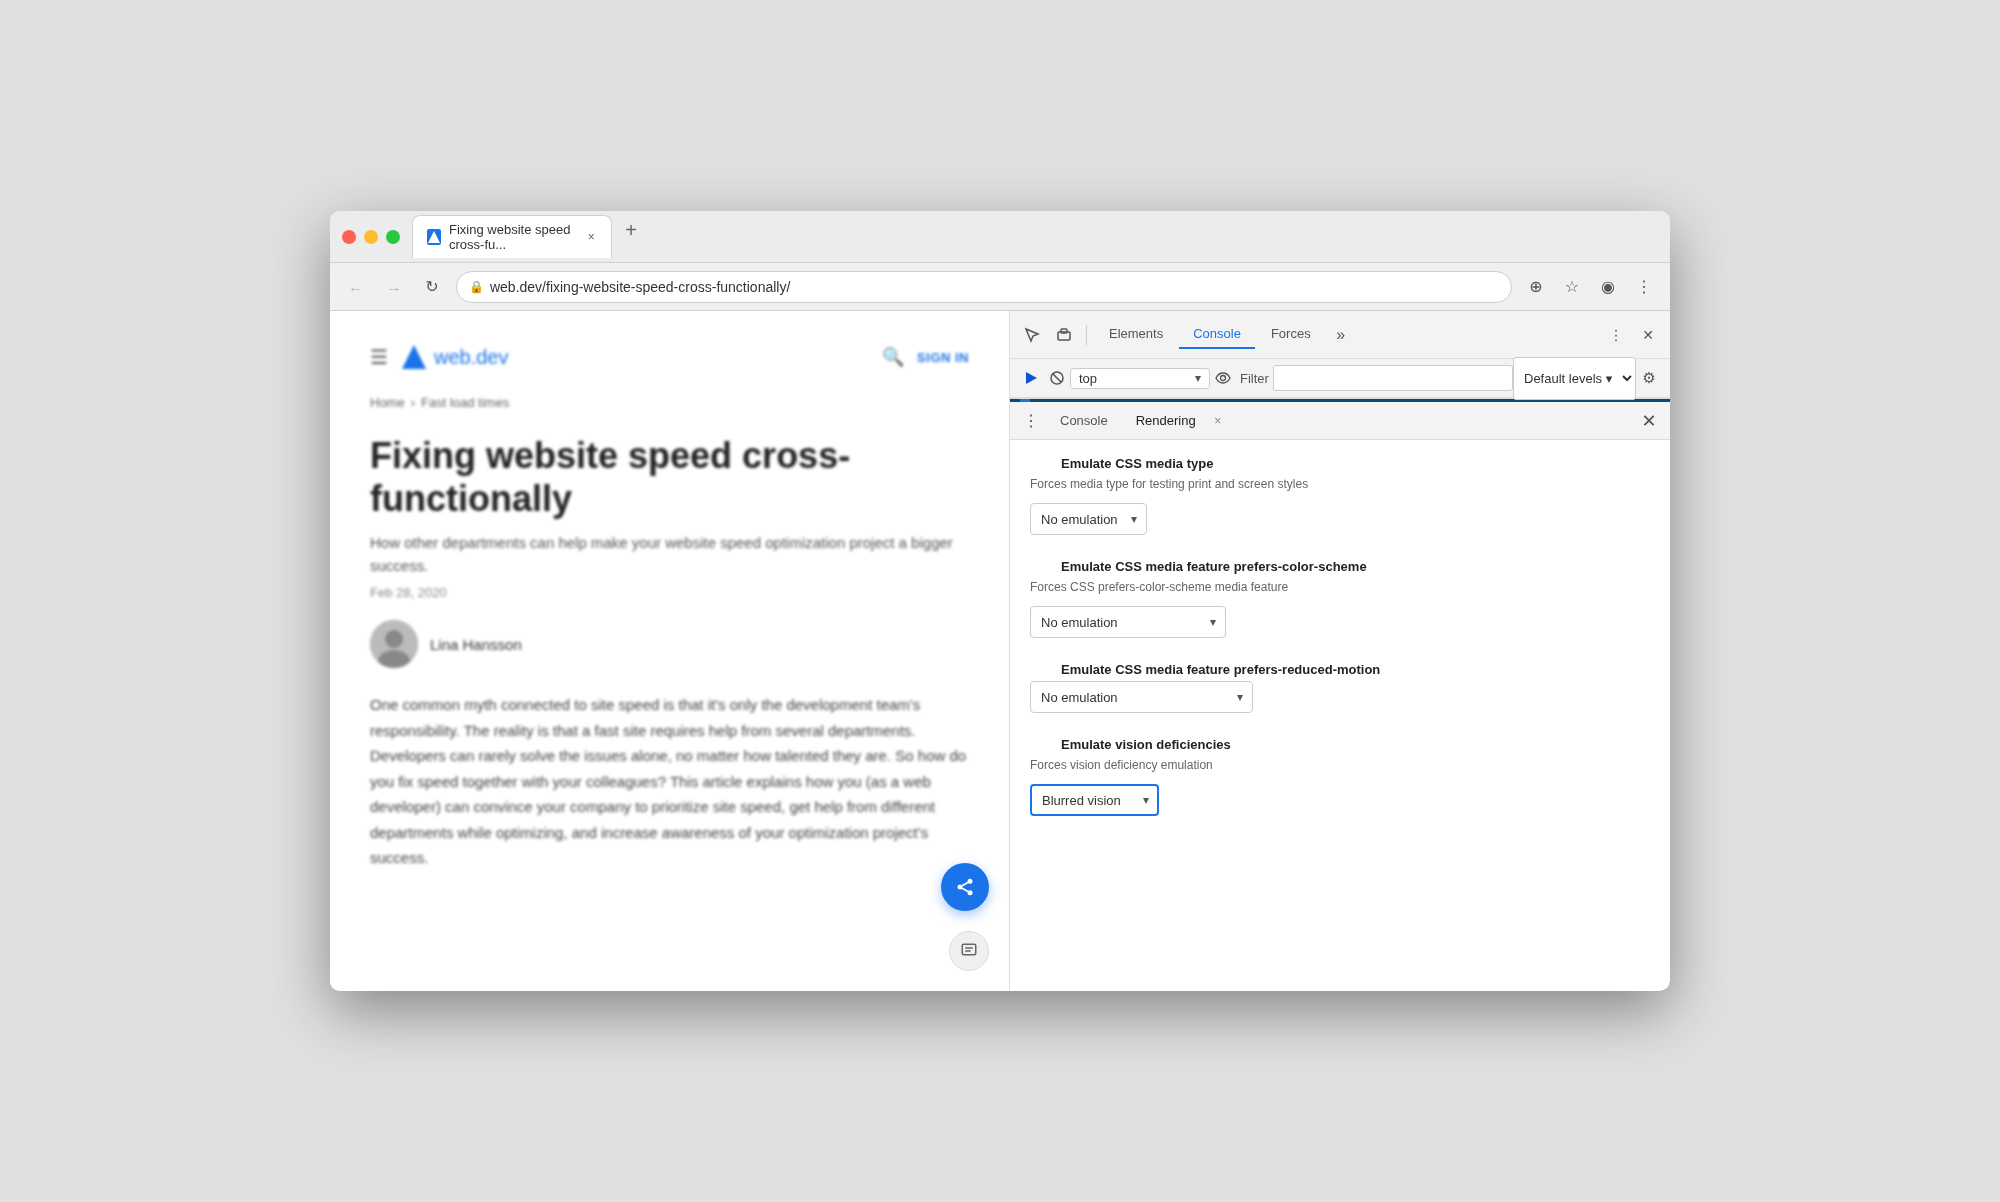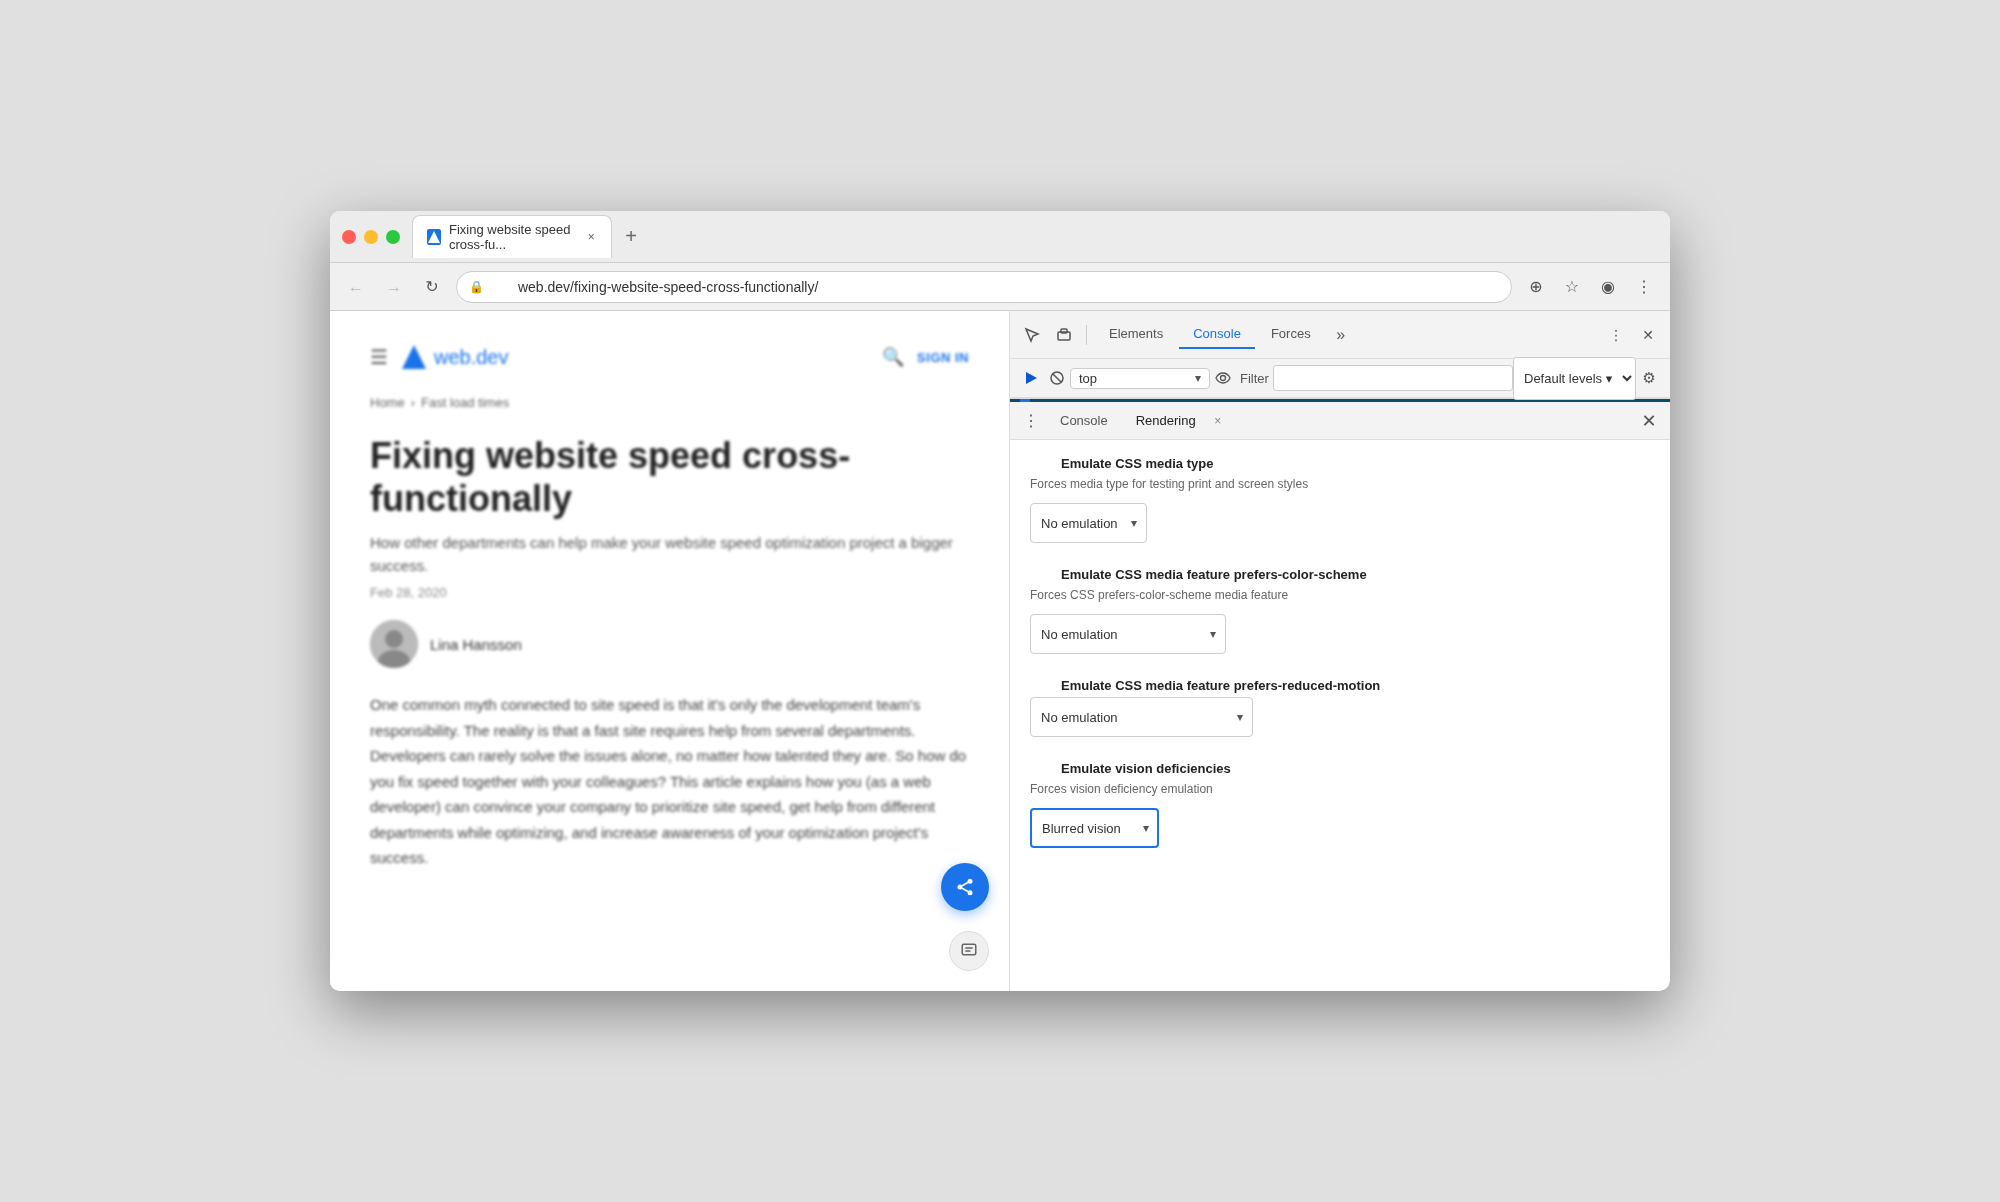--- a/index.html
+++ b/index.html
@@ -46,7 +46,6 @@
 
     .tabs-bar {
       display: flex;
-      align-items: center;
       flex: 1;
     }
     .tab {

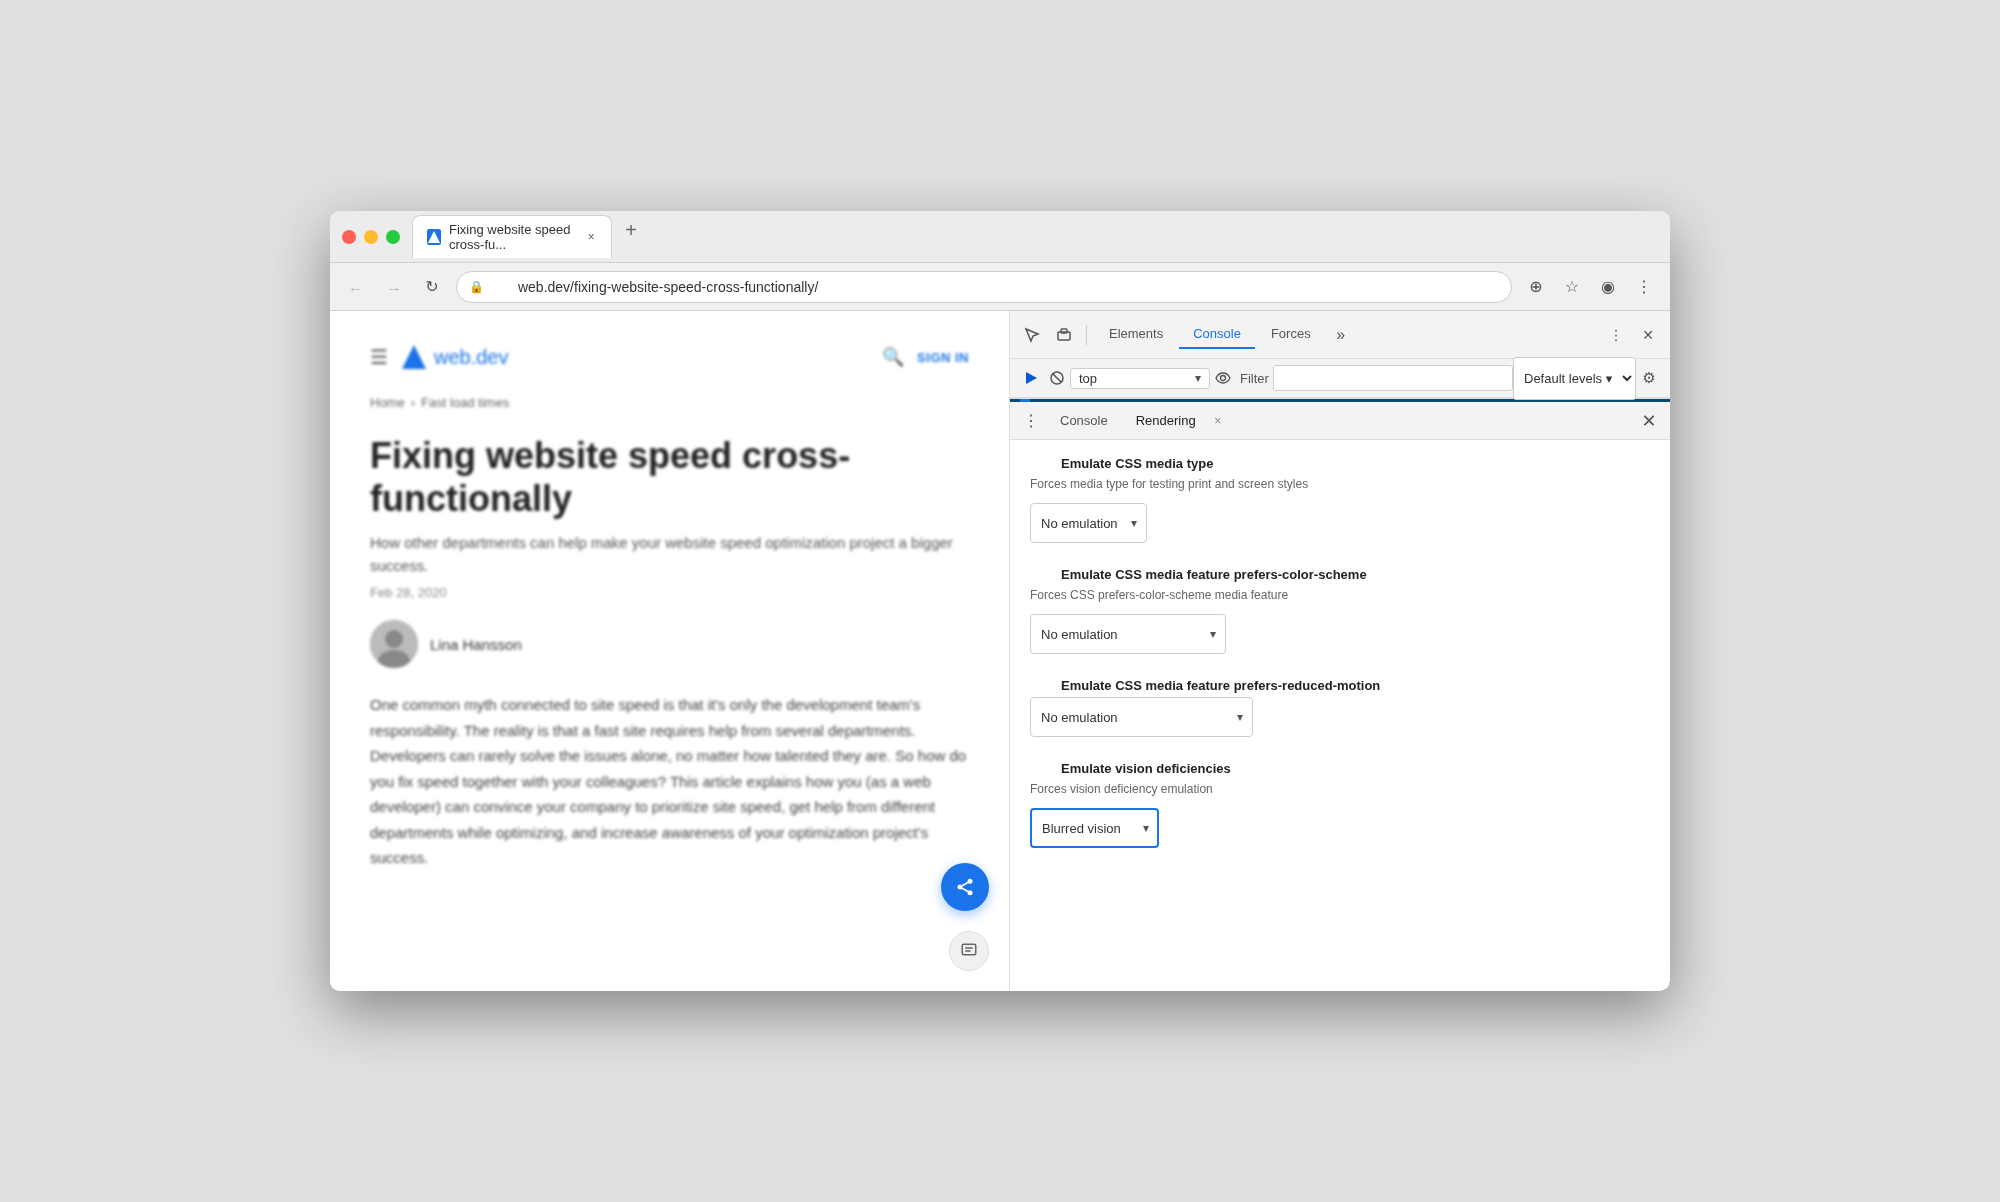--- a/index.html
+++ b/index.html
@@ -118,7 +118,7 @@
       gap: 6px;
     }
     .lock-icon { color: #555; font-size: 12px; }
-    .url-text { color: #333; font-size: 14px; margin-left: 28px; }
+    .url-text { color: #333; font-size: 14px; }
     .address-actions {
       display: flex;
       gap: 8px;

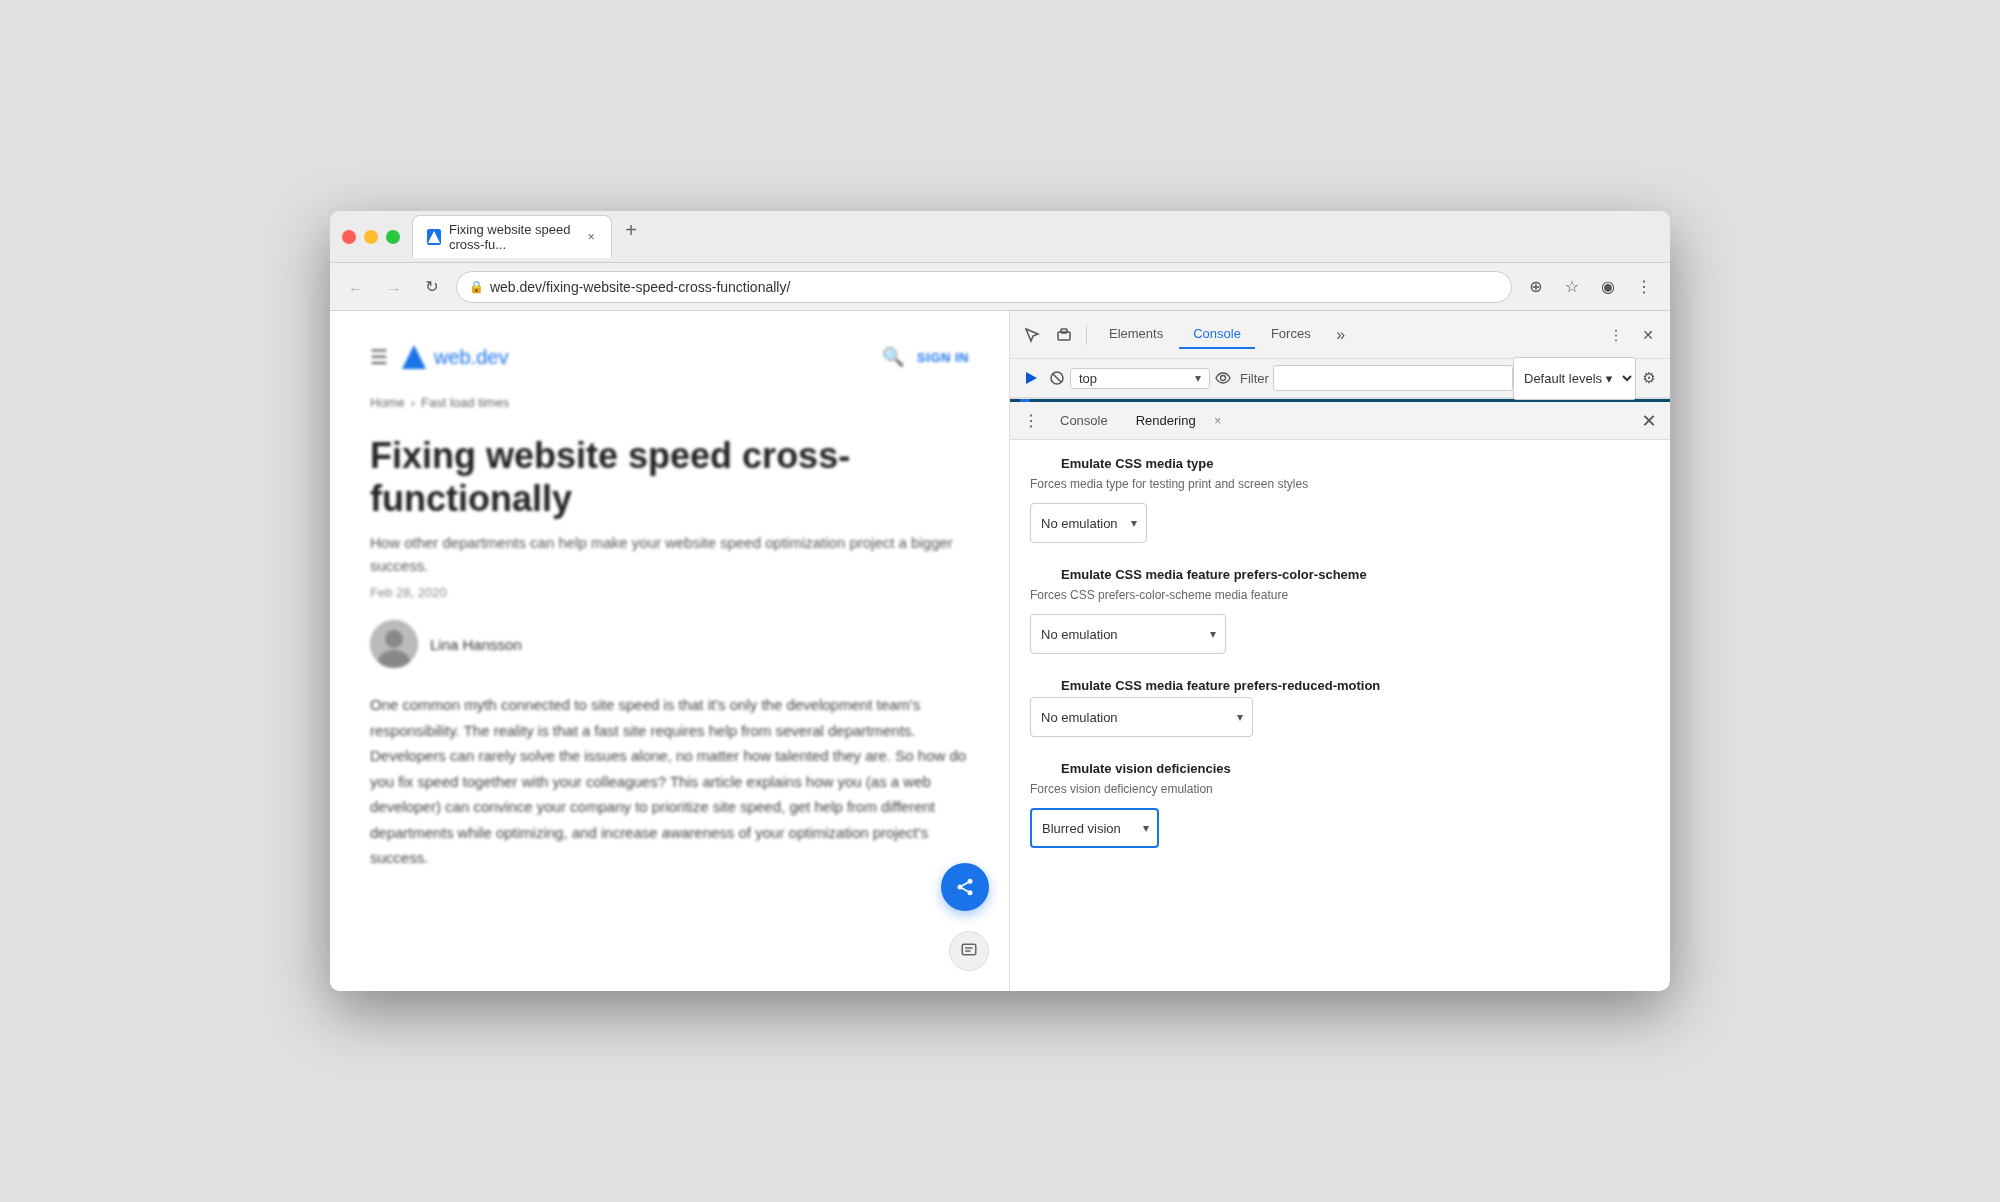--- a/index.html
+++ b/index.html
@@ -448,7 +448,7 @@
     }
 
     .emulation-select {
-      height: 40px;
+      height: 32px;
       border: 1px solid #ccc;
       border-radius: 4px;
       padding: 0 28px 0 10px;

